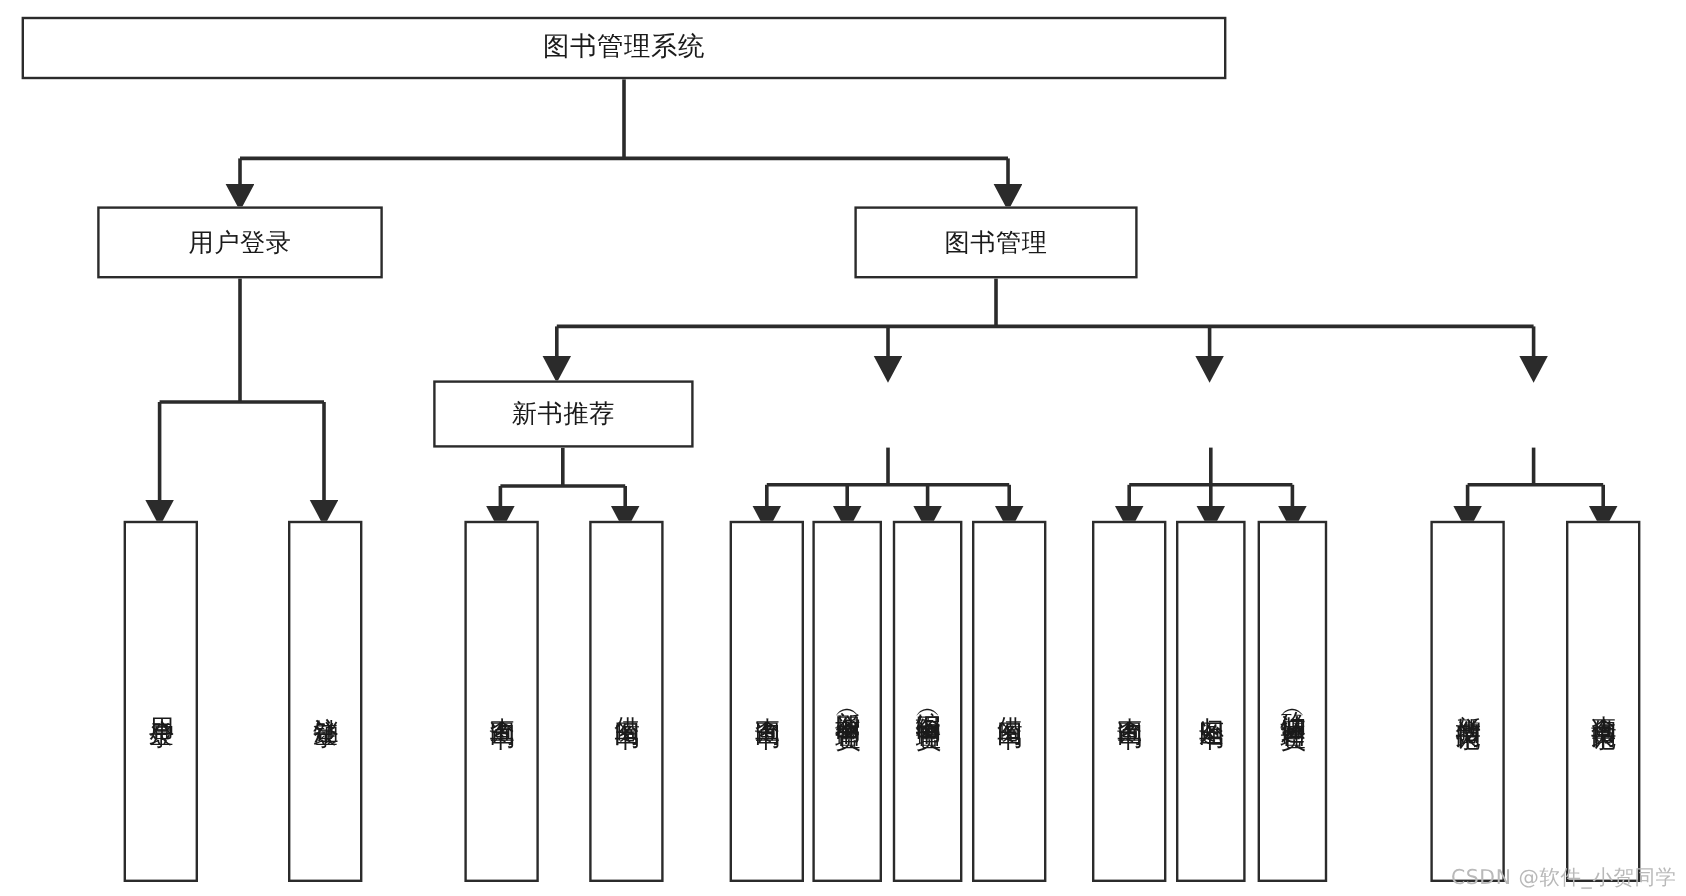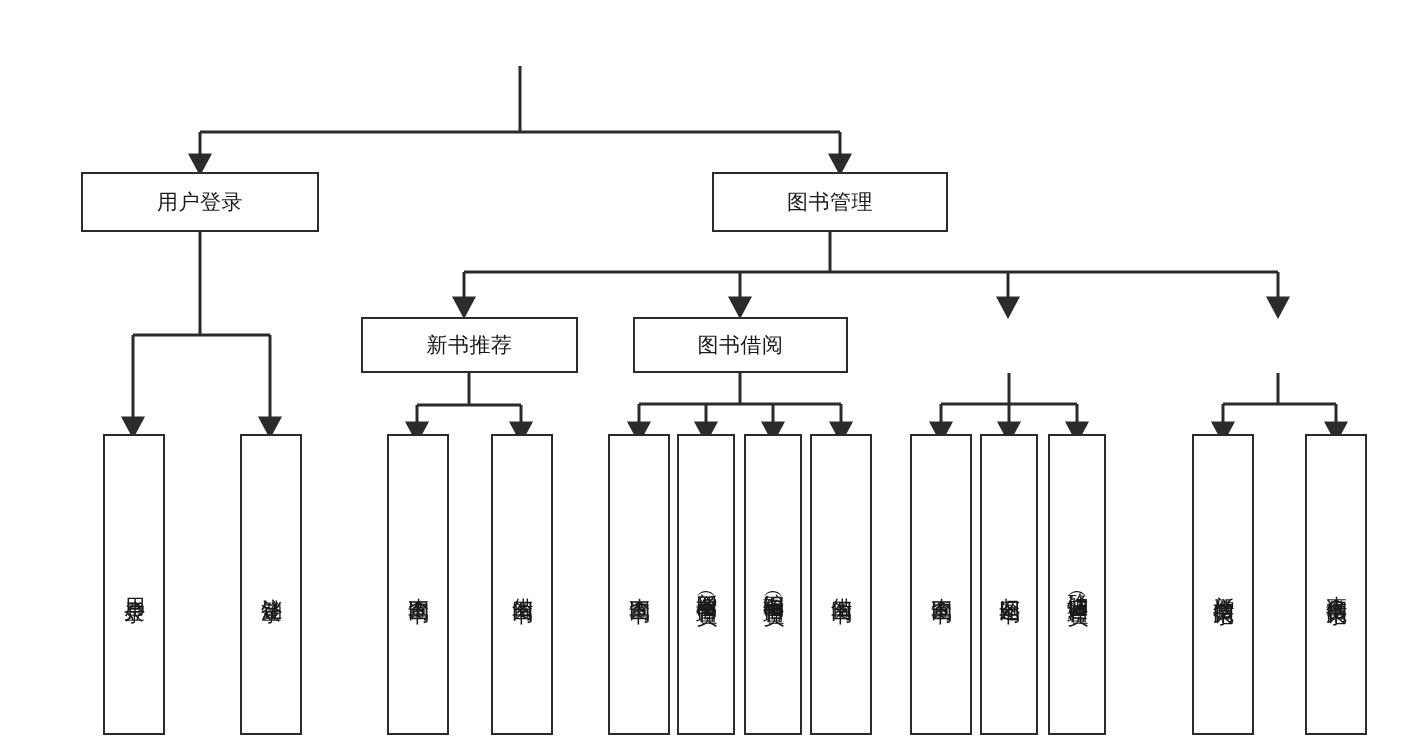--- a/index.html
+++ b/index.html
@@ -127,6 +127,9 @@
     </g>
   </svg>
 
+  <div class="node horiz root" style="left:18px; top:14px; width:1004px; height:52px;">
+    <span class="label">图书管理系统</span>
+  </div>
 
   <div class="node horiz" style="left:81px; top:172px; width:238px; height:60px;">
     <span class="label">用户登录</span>

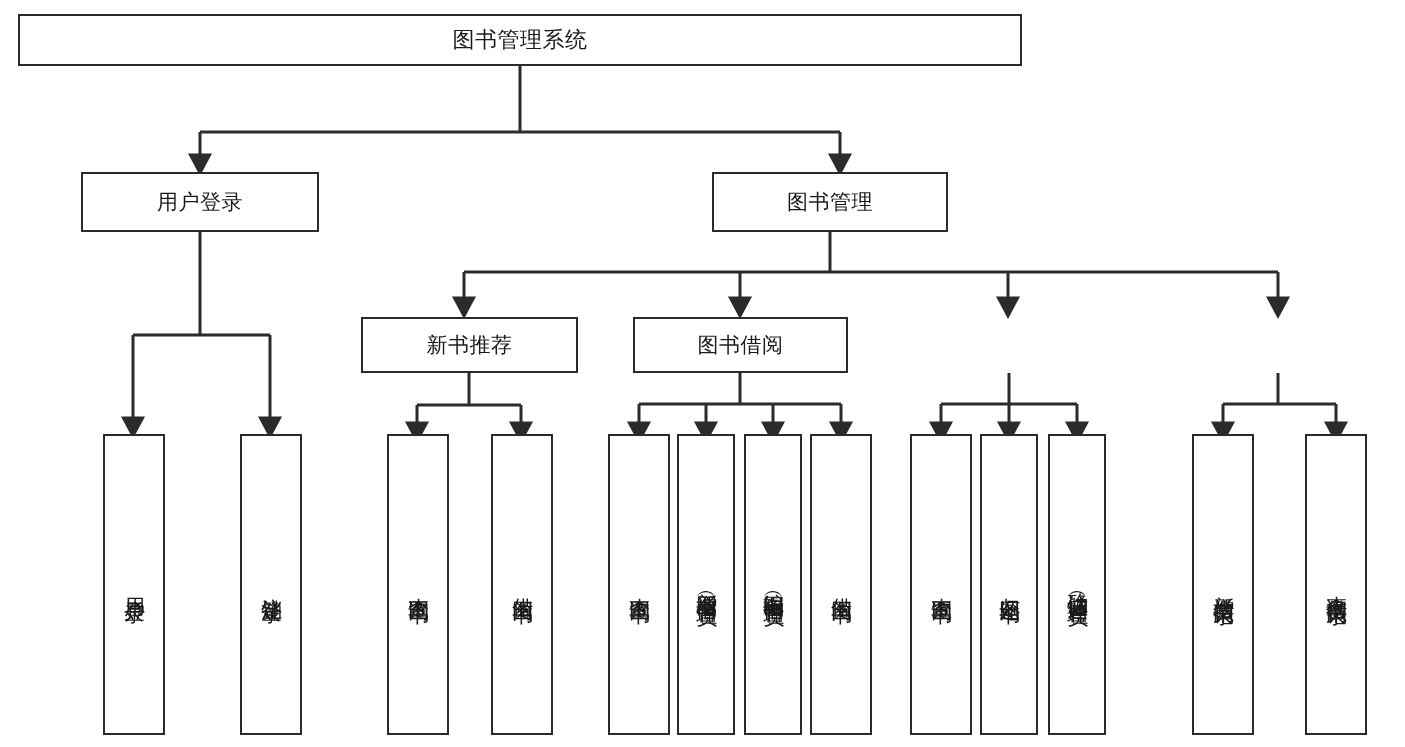--- a/index.html
+++ b/index.html
@@ -141,9 +141,6 @@
   <div class="node horiz" style="left:712px; top:172px; width:236px; height:60px;">
     <span class="label">图书管理</span>
   </div>
-  <div class="node horiz" style="left:633px; top:317px; width:215px; height:56px;">
-    <span class="label">图书借阅</span>
-  </div>
 
   <div class="node vert" style="left:103px; top:434px; width:62px; height:301px;">
     <span class="label">用户登录</span>

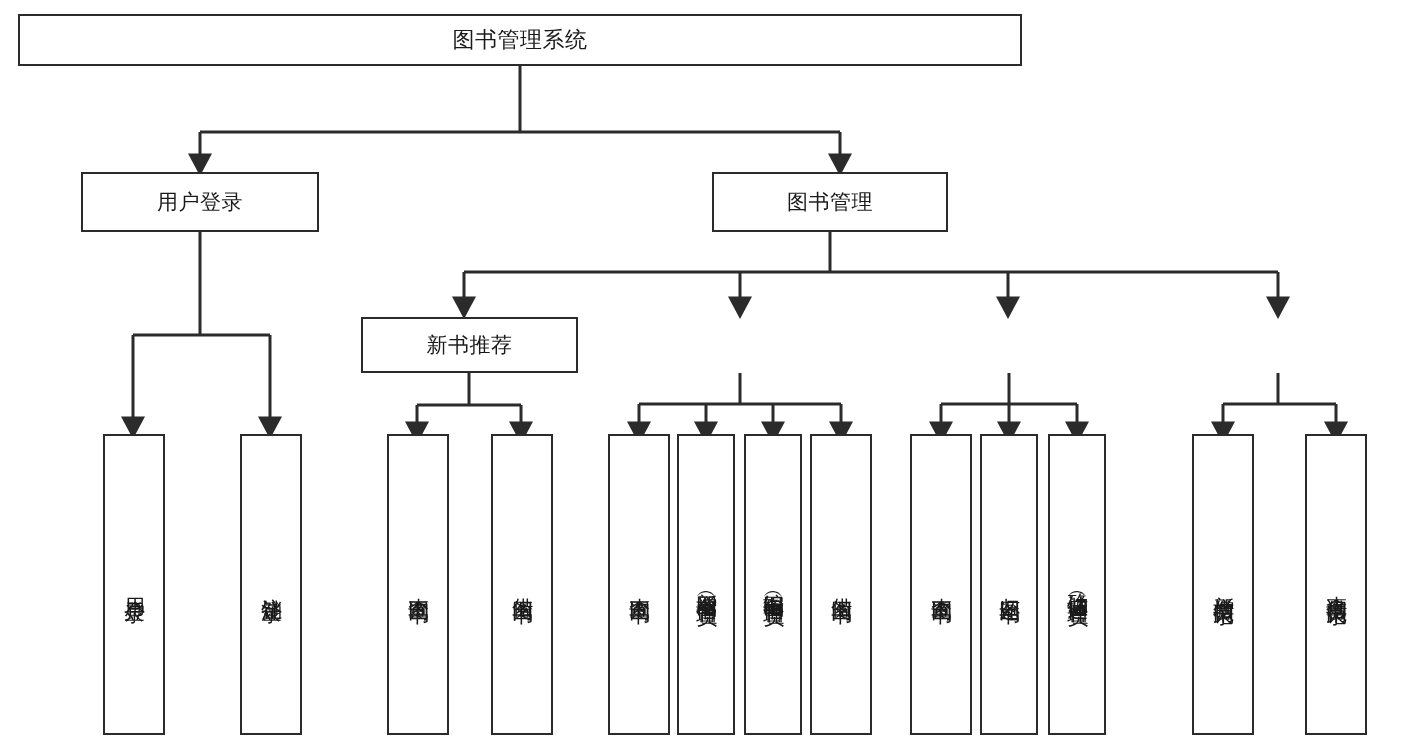--- a/index.html
+++ b/index.html
@@ -186,6 +186,7 @@
     <span class="label">查询借阅记录</span>
   </div>
 
+  <div id="watermark">CSDN @软件_小贺同学</div>
 
 </div>
 

